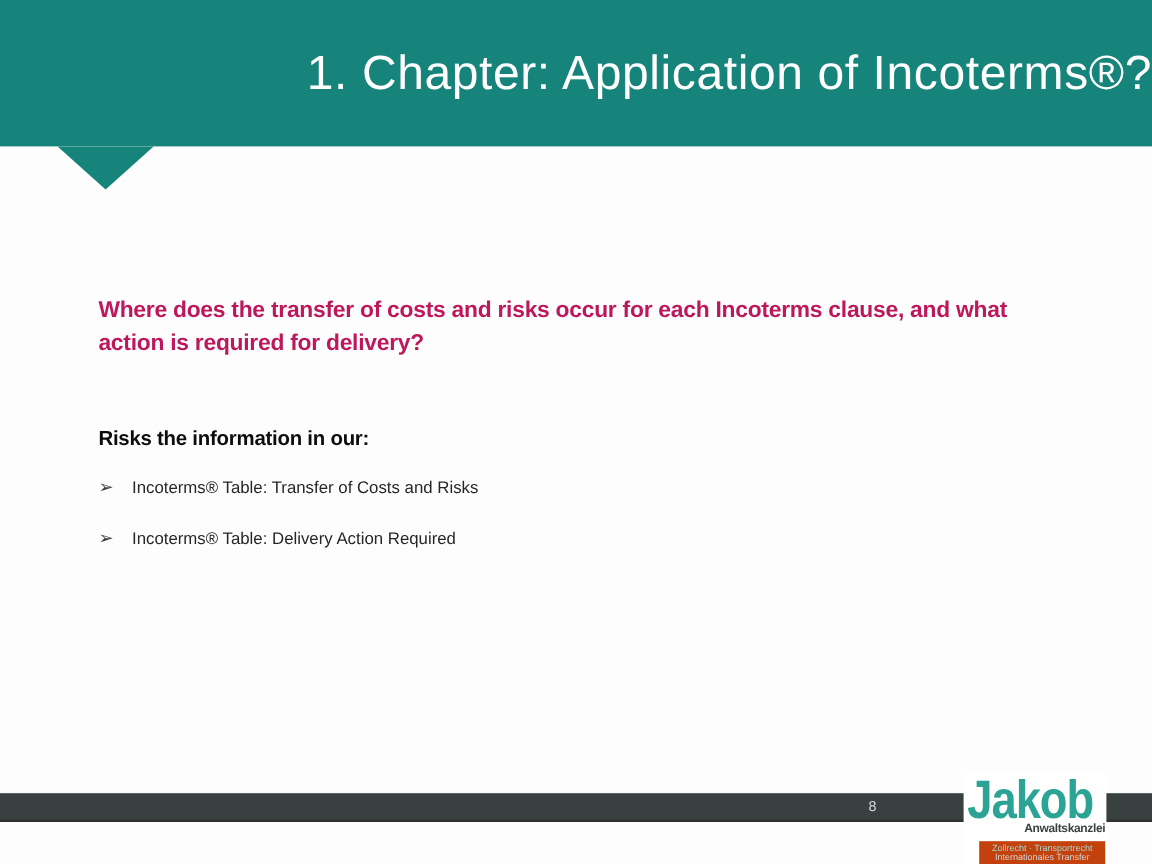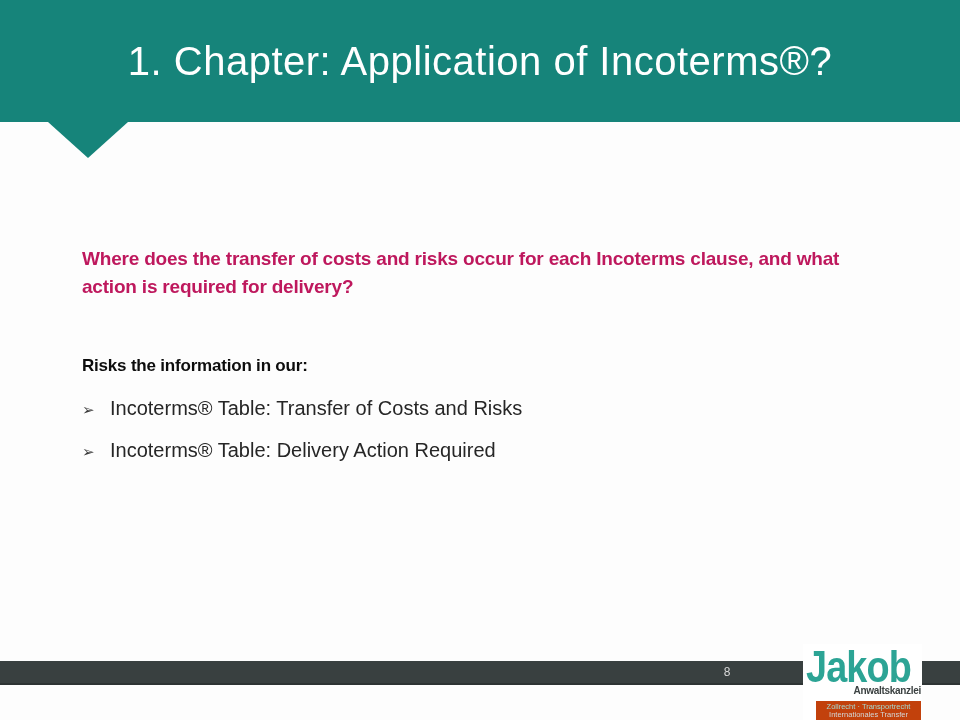--- a/index.html
+++ b/index.html
@@ -20,7 +20,7 @@
     background: #16847A;
     display: flex;
     align-items: center;
-    justify-content: center;
+    justify-content: flex-end;
   }
   .banner-title {
     color: #ffffff;

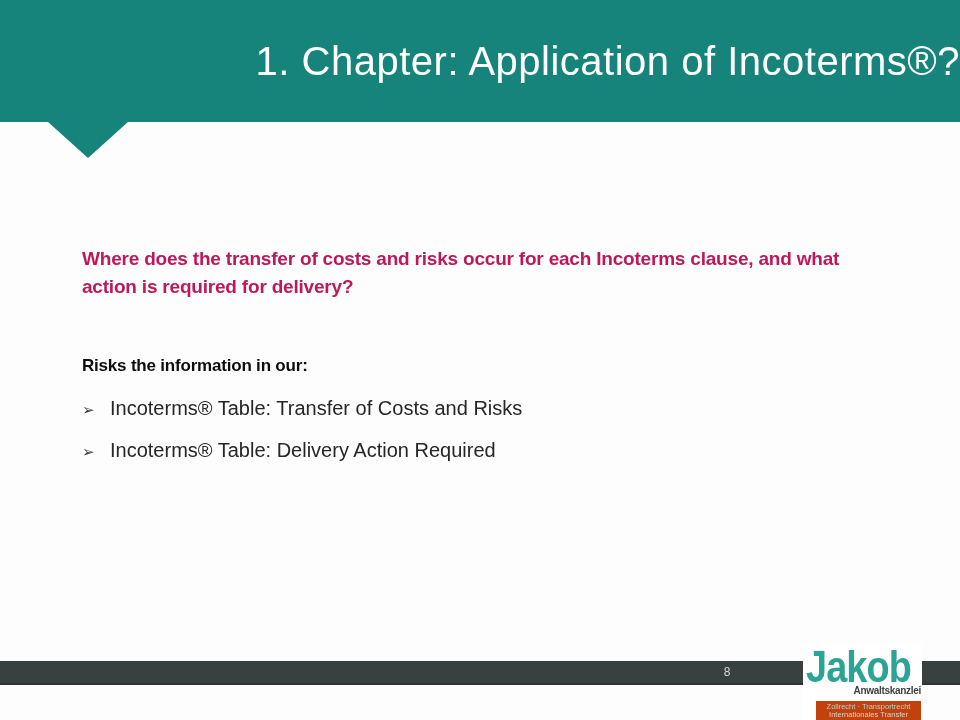--- a/index.html
+++ b/index.html
@@ -76,7 +76,7 @@
     flex: 0 0 28px;
   }
   .bullet-label {
-    font-size: 20px;
+    font-size: 14px;
     font-weight: 400;
     text-align: right;
   }

